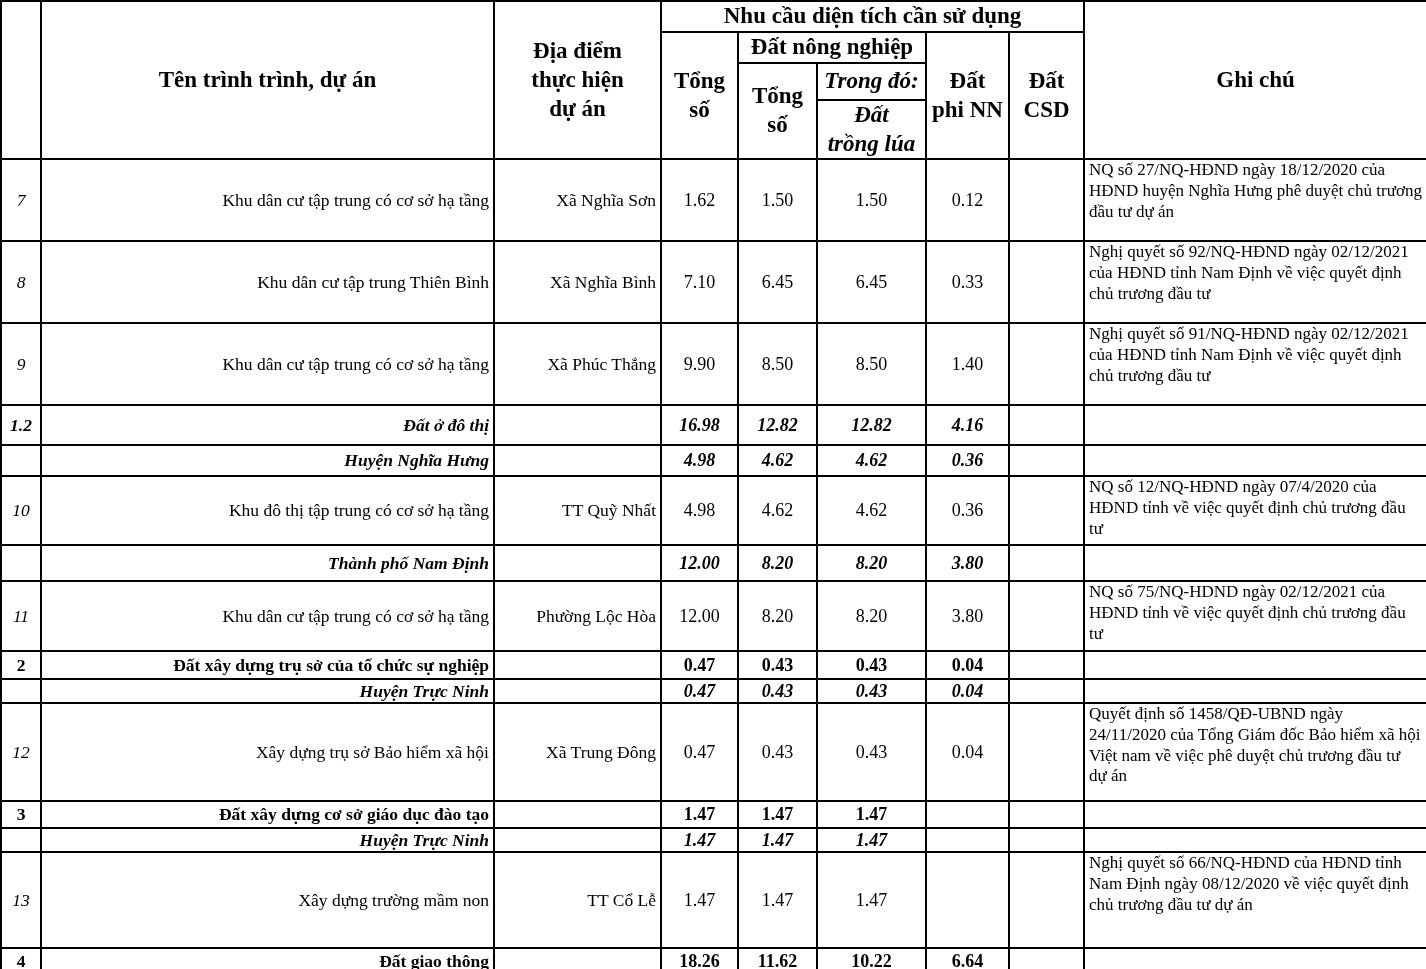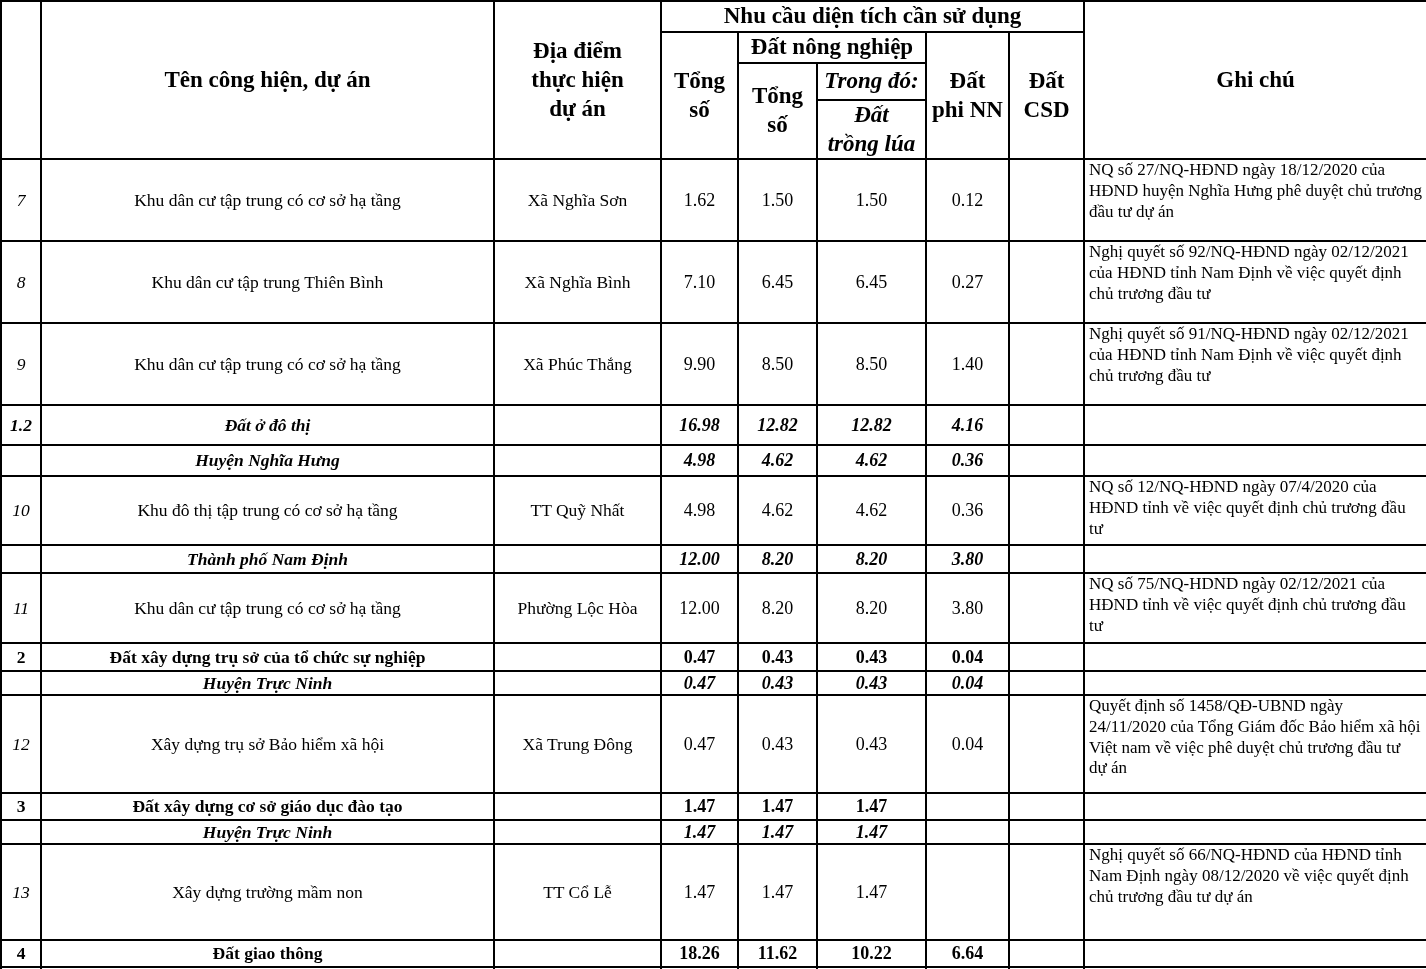--- a/index.html
+++ b/index.html
@@ -51,7 +51,7 @@
   <thead>
     <tr style="height:27px">
       <th rowspan="4"></th>
-      <th rowspan="4">Tên công hiện, dự án</th>
+      <th rowspan="4">Tên trình trình, dự án</th>
       <th rowspan="4" class="multiline">Địa điểm
 thực hiện
 dự án</th>

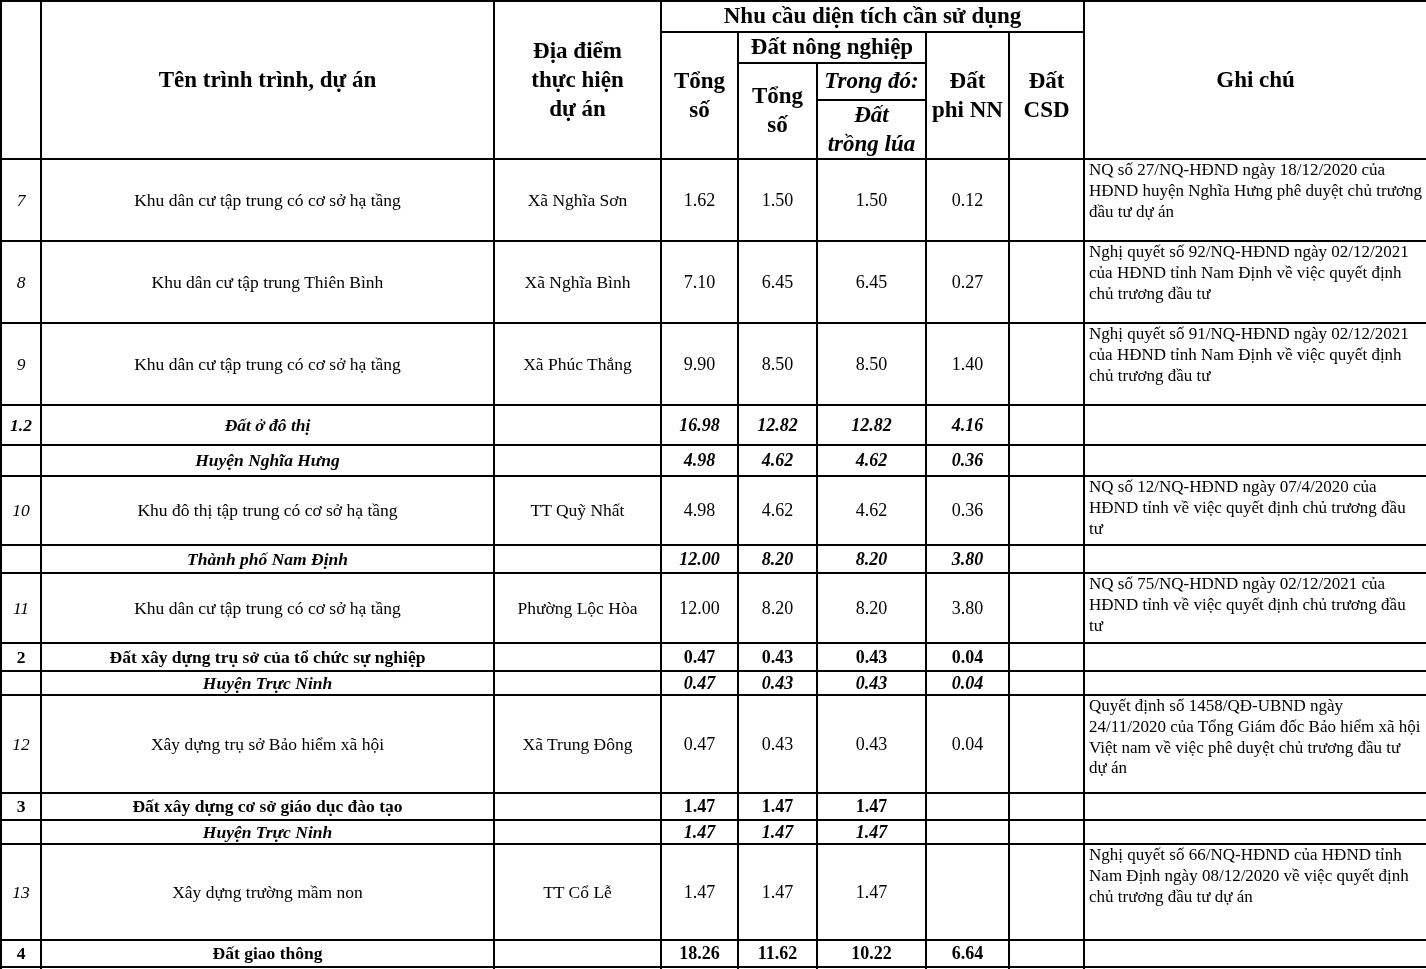--- a/index.html
+++ b/index.html
@@ -22,7 +22,7 @@
   th.it-hdr { font-style: italic; font-weight: normal; font-size: 17px; }
   td { font-size: 17.5px; vertical-align: middle; }
   td.c-no  { text-align: center; }
-  td.c-name, td.c-loc { text-align: center; }
+  td.c-name, td.c-loc { text-align: right; }
   td.c-val { text-align: center; font-size: 18px; }
   td.c-note {
     text-align: left; vertical-align: top; font-size: 17px;

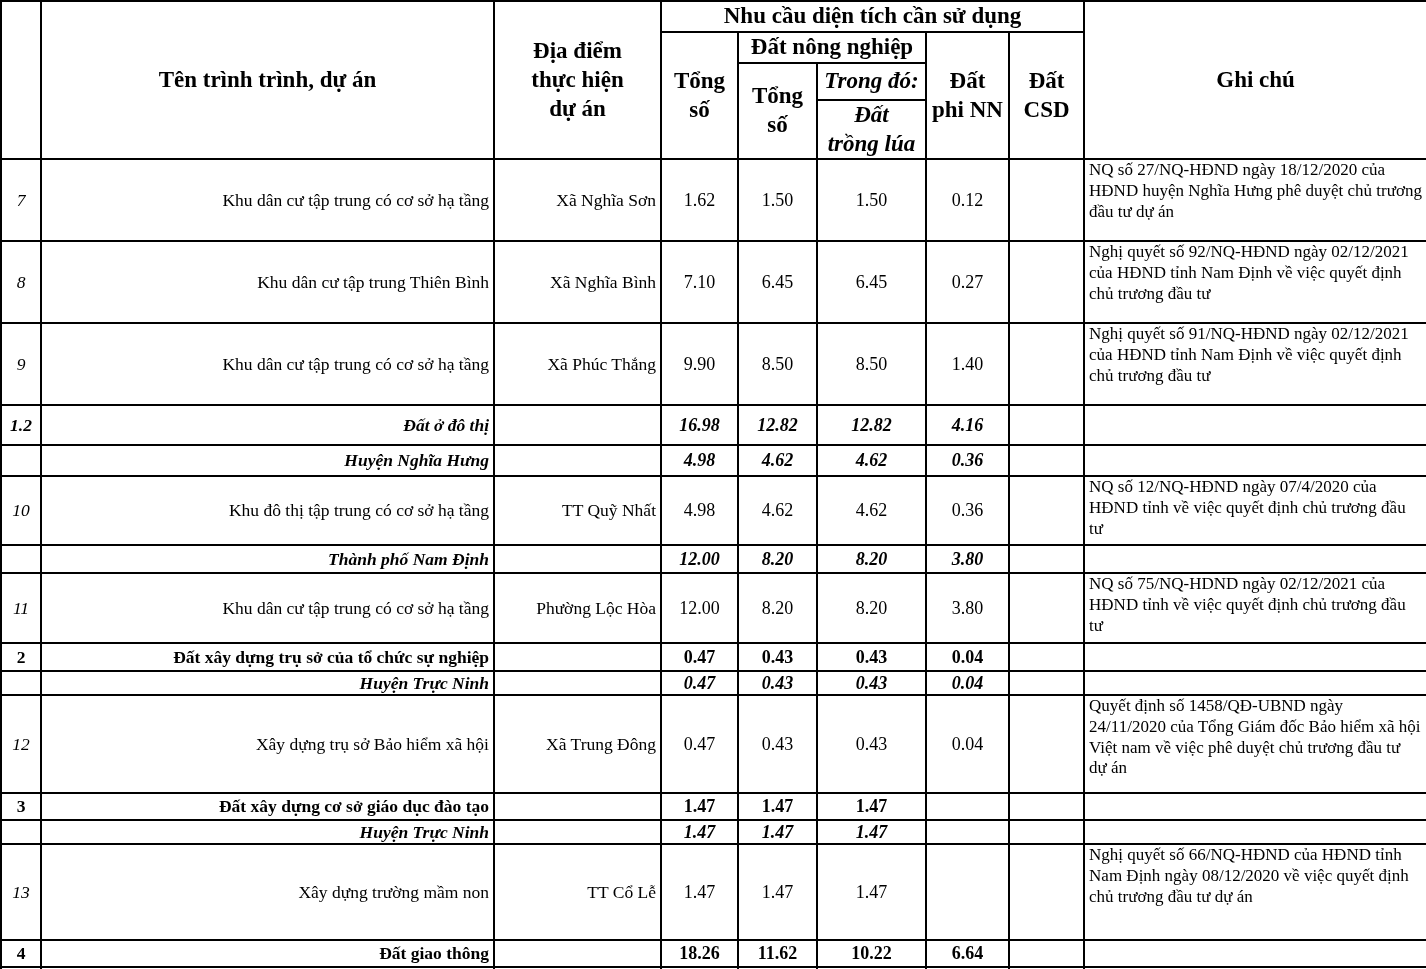--- a/index.html
+++ b/index.html
@@ -95,7 +95,7 @@
       <td class="c-val">7.10</td>
       <td class="c-val">6.45</td>
       <td class="c-val">6.45</td>
-      <td class="c-val">0.27</td>
+      <td class="c-val">0.33</td>
       <td class="c-val"></td>
       <td class="c-note">Nghị quyết số 92/NQ-HĐND ngày 02/12/2021 của HĐND tỉnh Nam Định về việc quyết định chủ trương đầu tư</td>
     </tr>

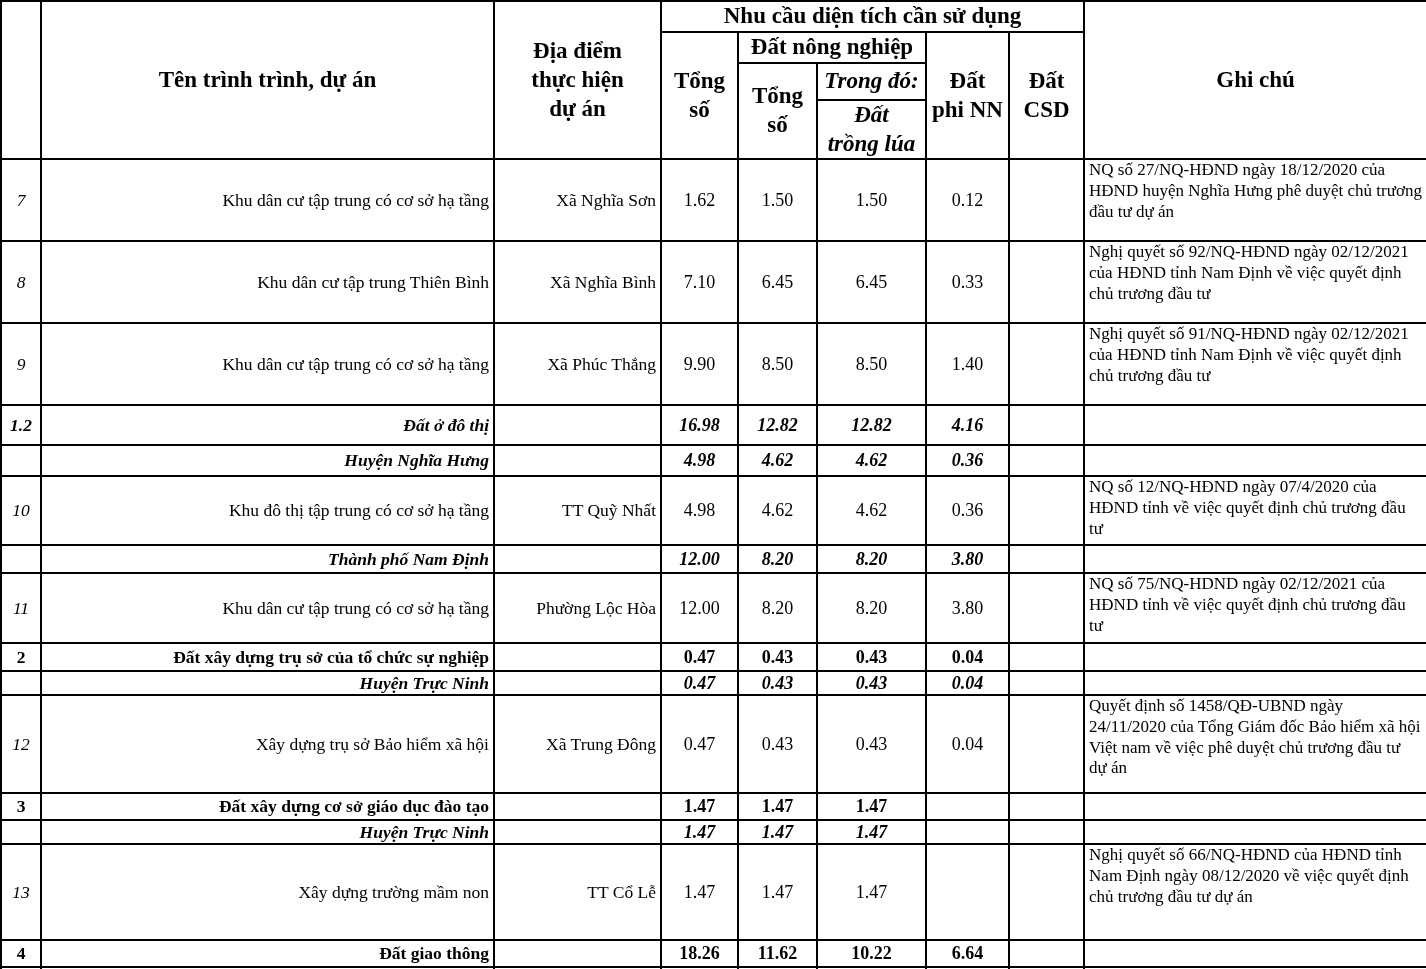--- a/index.html
+++ b/index.html
@@ -143,7 +143,7 @@
       <td class="c-val"></td>
       <td class="c-note">NQ số 12/NQ-HĐND ngày 07/4/2020 của HĐND tỉnh về việc quyết định chủ trương đầu tư</td>
     </tr>
-    <tr class="r-loc" style="height:28px">
+    <tr class="r-loc" style="height:36px">
       <td class="c-no"></td>
       <td class="c-name">Thành phố Nam Định</td>
       <td class="c-loc"></td>

